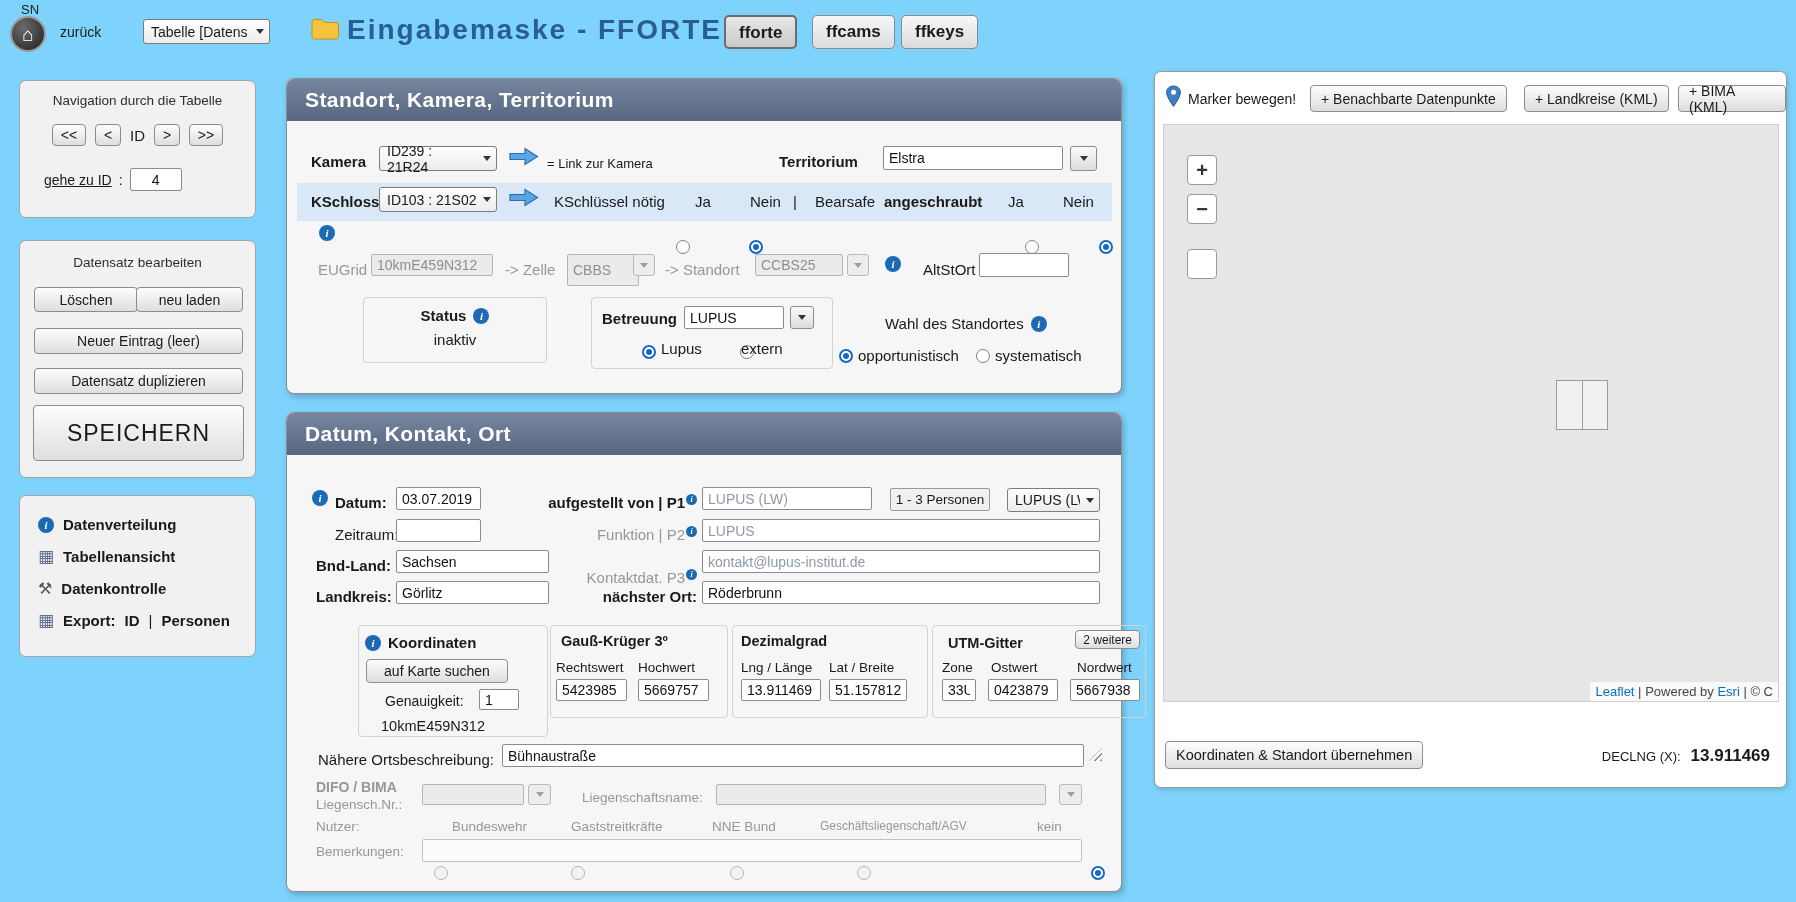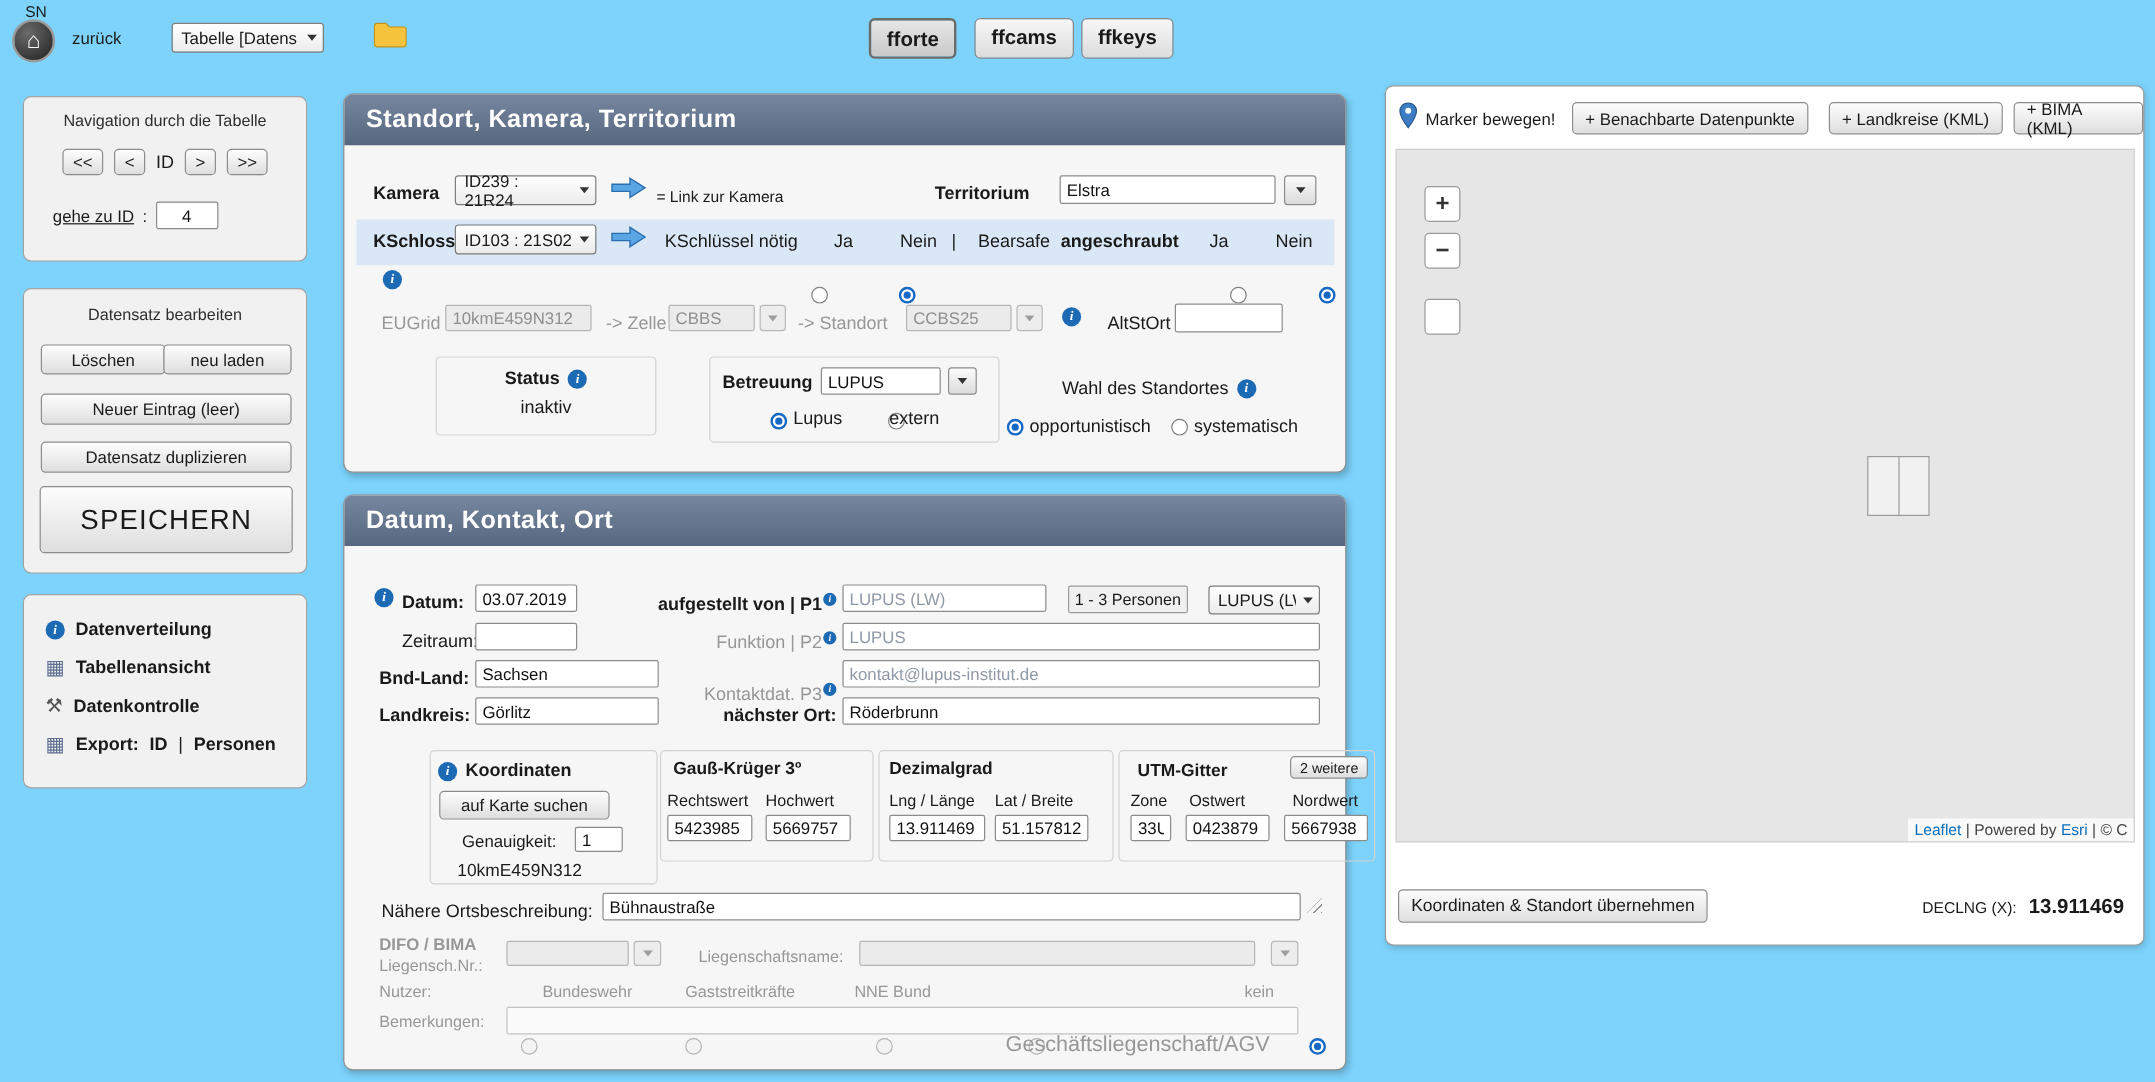--- a/index.html
+++ b/index.html
@@ -108,6 +108,7 @@
         <path d="M1 5 q0-2.5 2.5-2.5 h7 l3 3 h11.5 q2.5 0 2.5 2.5 v11.5 q0 2.5 -2.5 2.5 h-21.5 q-2.5 0 -2.5 -2.5 z" fill="#f6c33c" stroke="#c2941b"></path>
       </svg>
   </div>
+  <div class="abs b" style="left:347px;top:14px;font-size:28px;letter-spacing:2px;color:#2a5d94;">Eingabemaske - FFORTE</div>
 
   <div class="tab active" style="left:724px;">fforte</div>
   <div class="tab" style="left:812px;">ffcams</div>

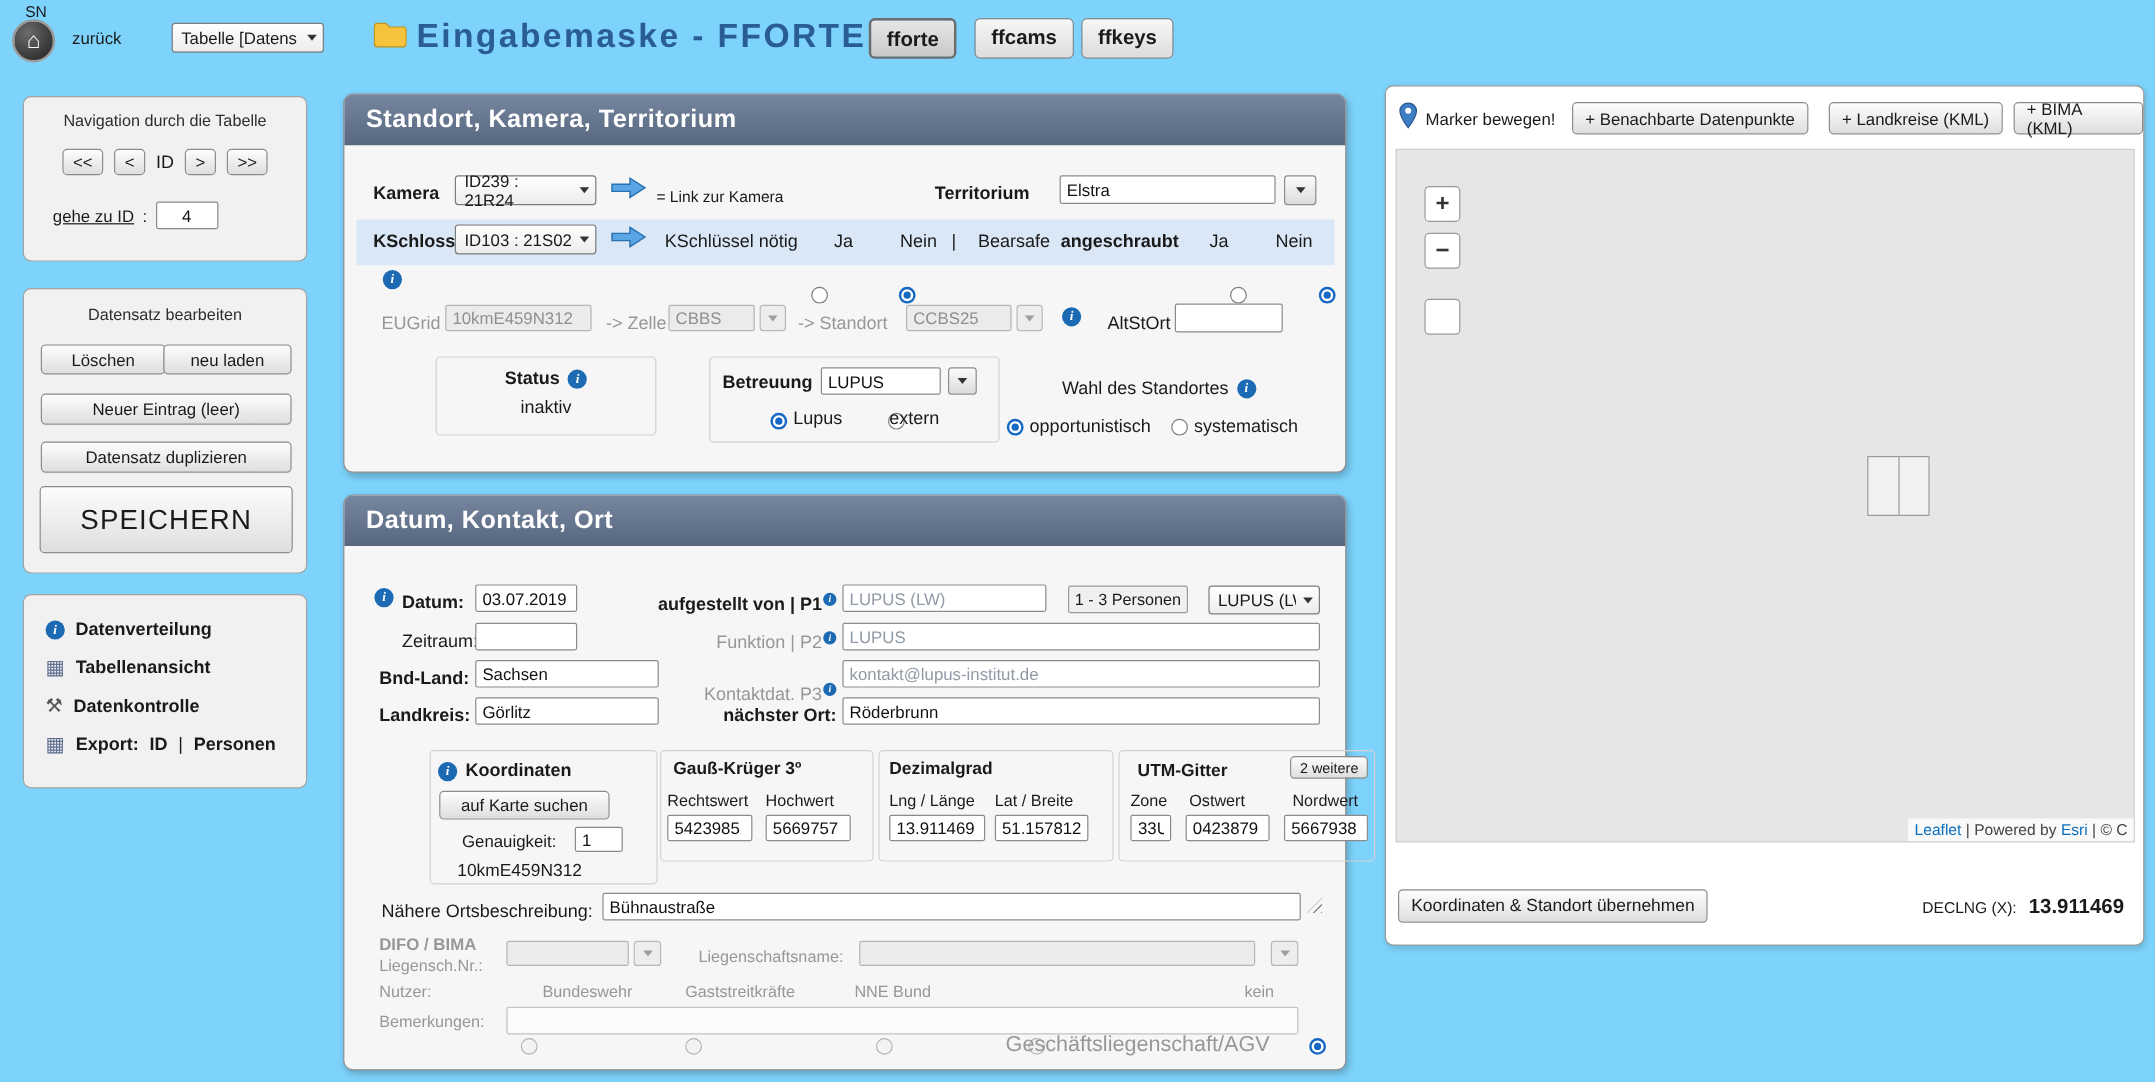--- a/index.html
+++ b/index.html
@@ -212,7 +212,7 @@
     <div class="abs gray" style="left:31px;top:182px;">EUGrid</div>
     <input class="abs inp dis" style="left: 84px; top: 175px; width: 122px; height: 22px;" value="10kmE459N312">
     <div class="abs gray" style="left:218px;top:182px;">-&gt; Zelle</div>
-    <input class="abs inp dis" style="left: 270px; top: 175px; width: 72px; height: 22px;" value="CBBS">
+    <input class="abs inp dis" style="left: 280px; top: 175px; width: 72px; height: 32px;" value="CBBS">
     <div class="abs dd-btn dis" style="left:346px;top:175px;width:22px;height:22px;">
       <span class="chev"></span>
     </div>

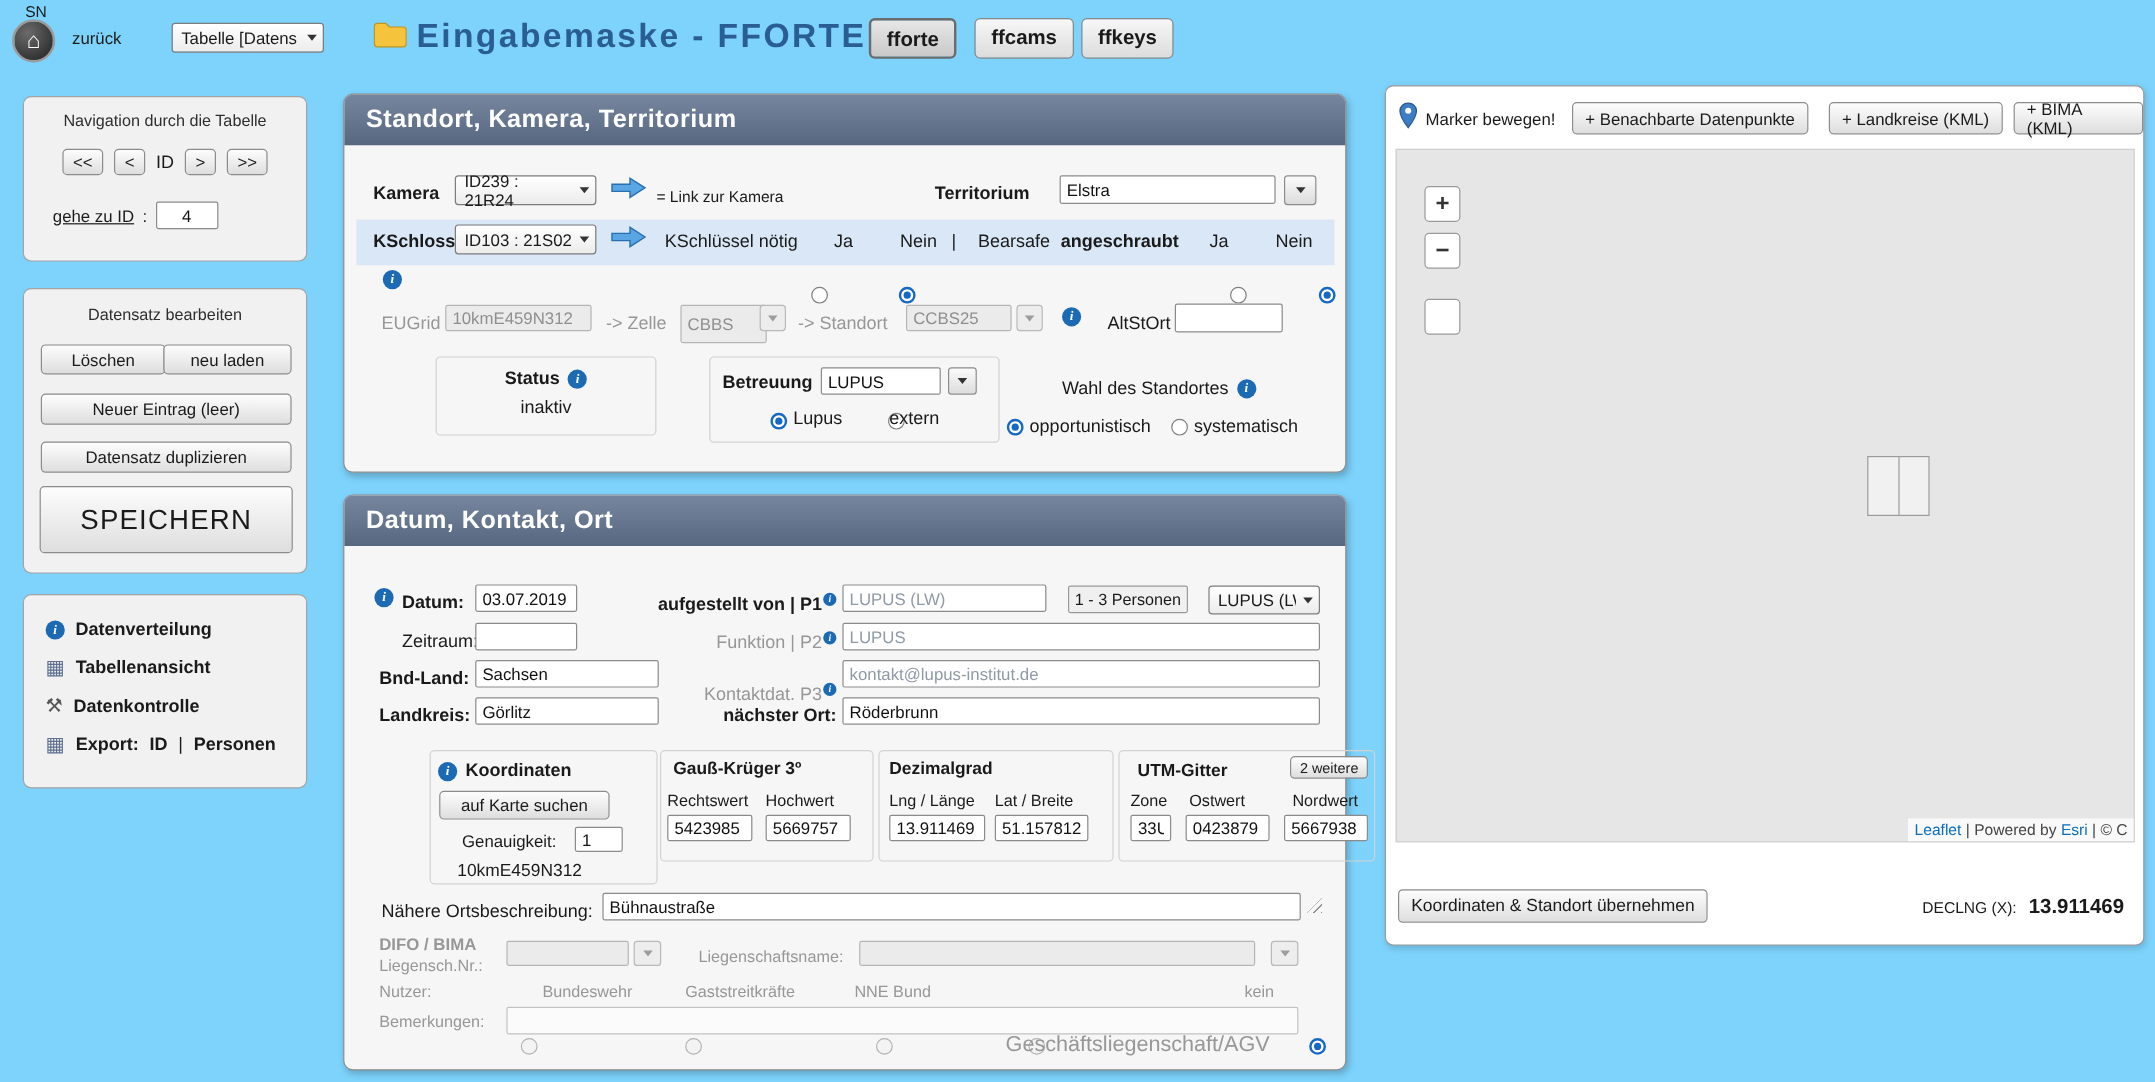--- a/index.html
+++ b/index.html
@@ -357,7 +357,7 @@
     <span class="abs radio dis" style="left:407px;top:408px;"></span>
     <div class="abs gray" style="left:425px;top:406px;font-size:13.5px;">NNE Bund</div>
     <span class="abs radio dis" style="left:515px;top:408px;"></span>
-    <div class="abs gray" style="left:551px;top:406px;font-size:18px;margin-top:41px;">Geschäftsliegenschaft/AGV</div>
+    <div class="abs gray" style="left:533px;top:406px;font-size:12px;">Geschäftsliegenschaft/AGV</div>
     <span class="abs radio checked" style="left:731px;top:408px;"></span>
     <div class="abs gray" style="left:750px;top:406px;font-size:13.5px;">kein</div>
 

